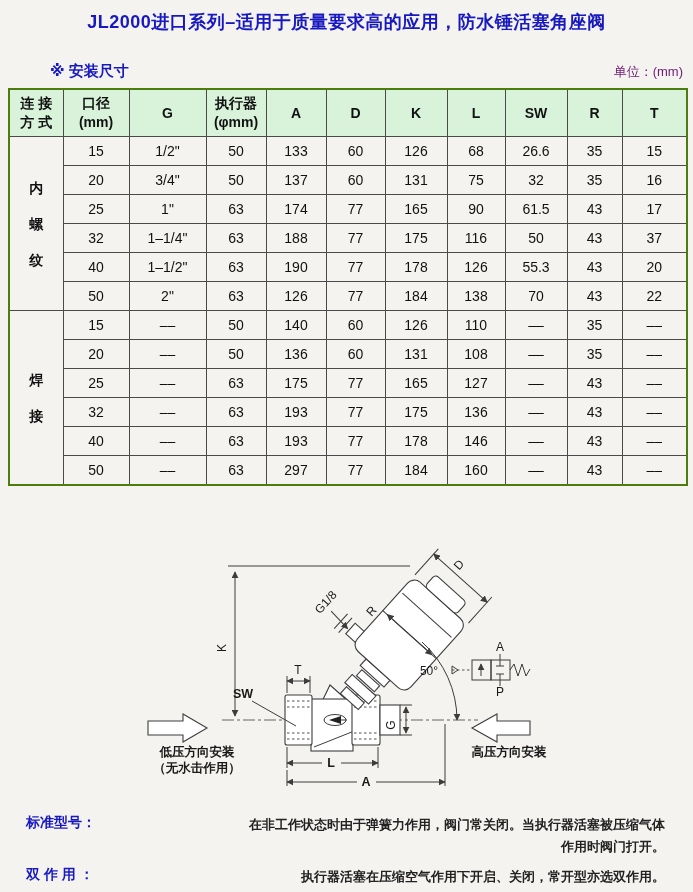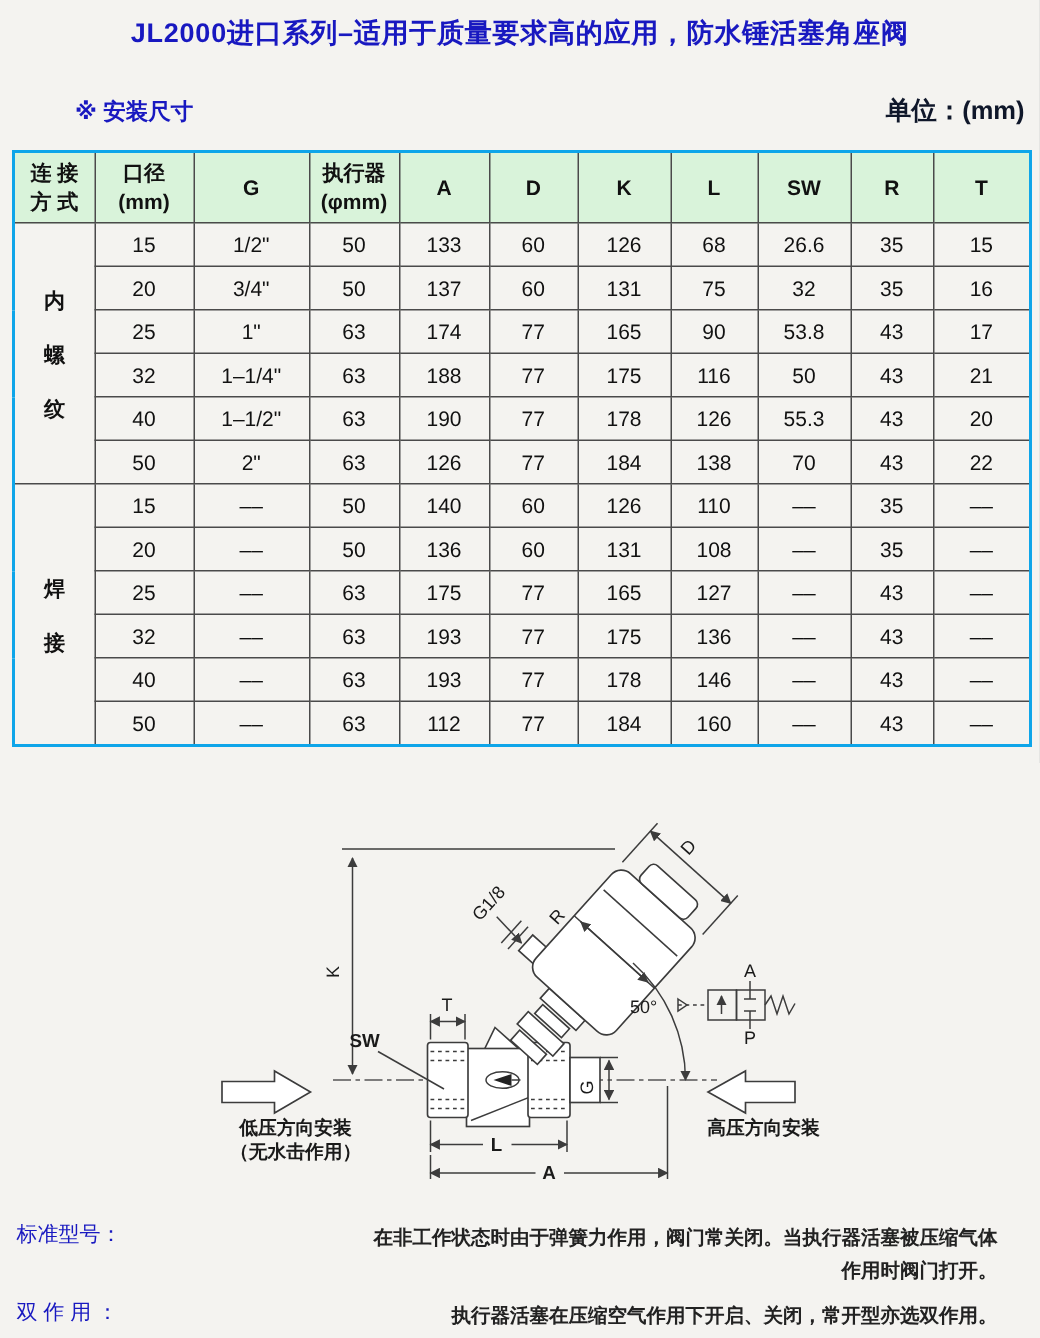--- a/index.html
+++ b/index.html
@@ -21,7 +21,7 @@
   }
   .section-row{position:absolute;top:62px;left:10px;right:10px;display:flex;justify-content:space-between;align-items:baseline;margin-left:40px;}
   .section-label{color:var(--accent-blue);font-size:15px;font-weight:bold;}
-  .unit-label{color:#0f172a;font-size:17px;font-weight:bold;}
+  .unit-label{color:#701a75;font-size:13px;font-weight:normal;}
   table.dims{
     position:absolute;top:100px;left:8px;width:678px;
     border-collapse:collapse;table-layout:fixed;

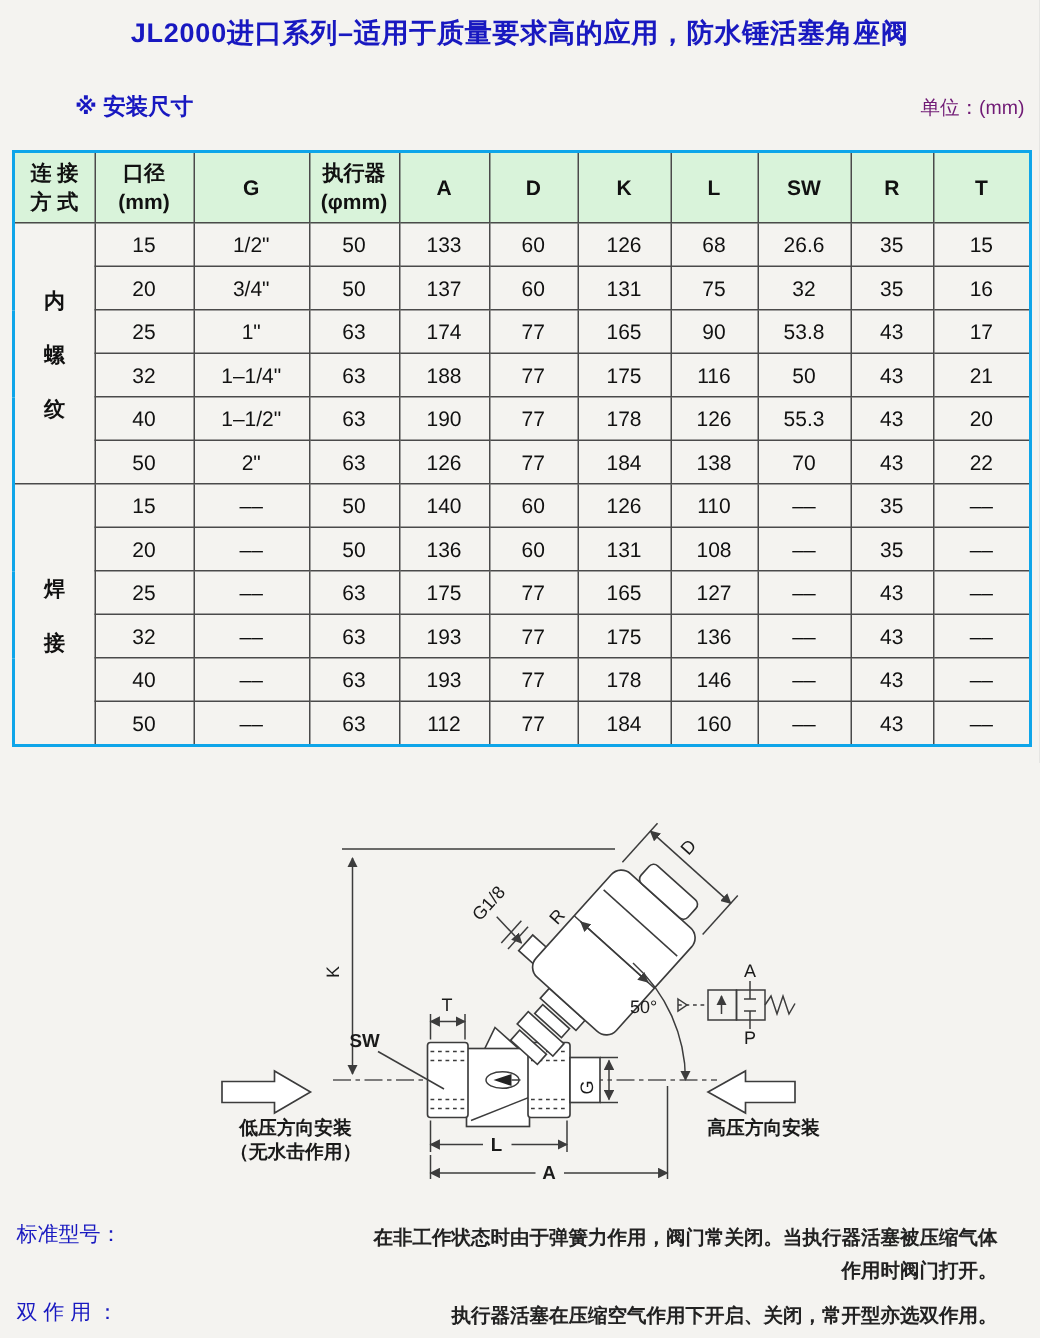--- a/index.html
+++ b/index.html
@@ -23,9 +23,9 @@
   .section-label{color:var(--accent-blue);font-size:15px;font-weight:bold;}
   .unit-label{color:#701a75;font-size:13px;font-weight:normal;}
   table.dims{
-    position:absolute;top:100px;left:8px;width:678px;
+    position:absolute;top:88px;left:8px;width:678px;
     border-collapse:collapse;table-layout:fixed;
-    border:2px solid #0ea5e9;background:transparent;
+    border:2px solid #4d7c0f;background:transparent;
   }
   table.dims th,table.dims td{
     border:1px solid #4a4a4a;text-align:center;vertical-align:middle;

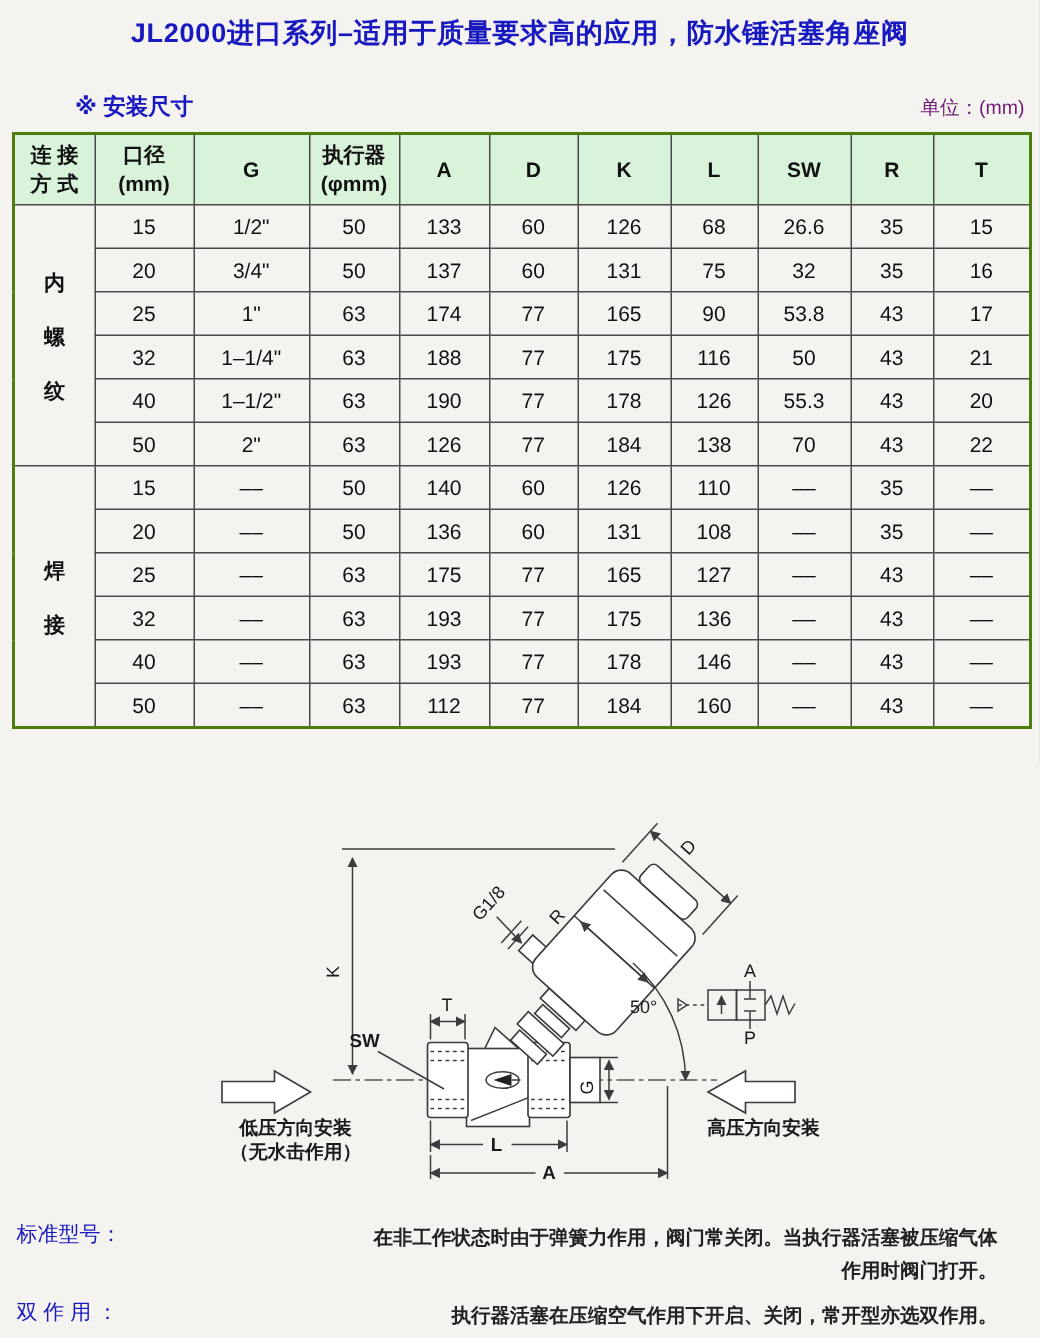--- a/index.html
+++ b/index.html
@@ -148,7 +148,7 @@
           <td>77</td>
           <td>165</td>
           <td>90</td>
-          <td>53.8</td>
+          <td>61.5</td>
           <td>43</td>
           <td>17</td>
         </tr>

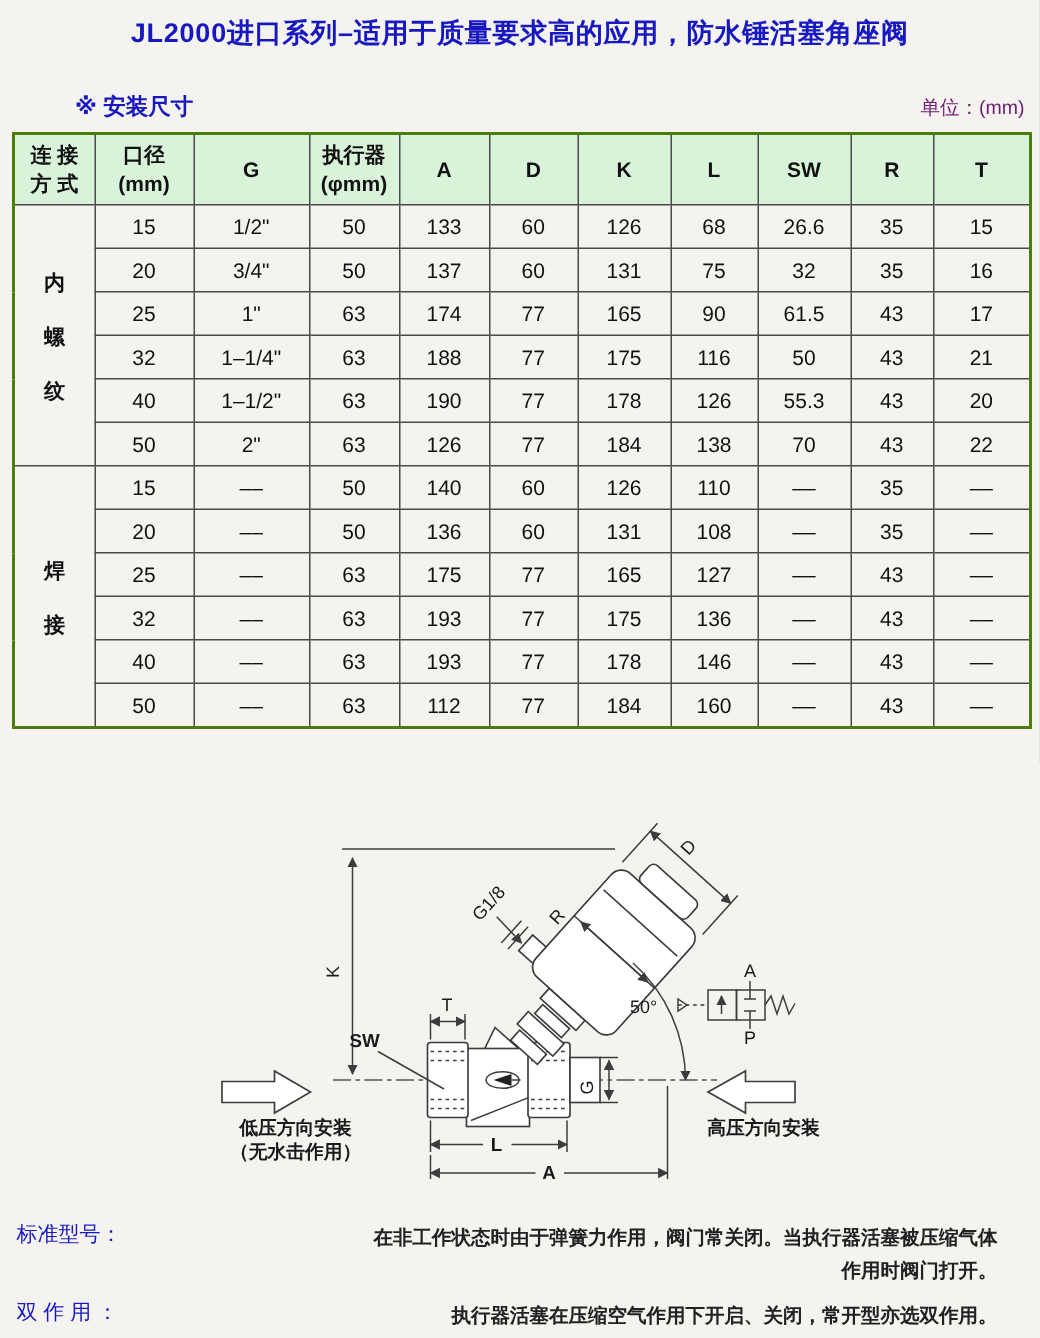--- a/index.html
+++ b/index.html
@@ -162,7 +162,7 @@
           <td>116</td>
           <td>50</td>
           <td>43</td>
-          <td>21</td>
+          <td>37</td>
         </tr>
         <tr>
           <td>40</td>

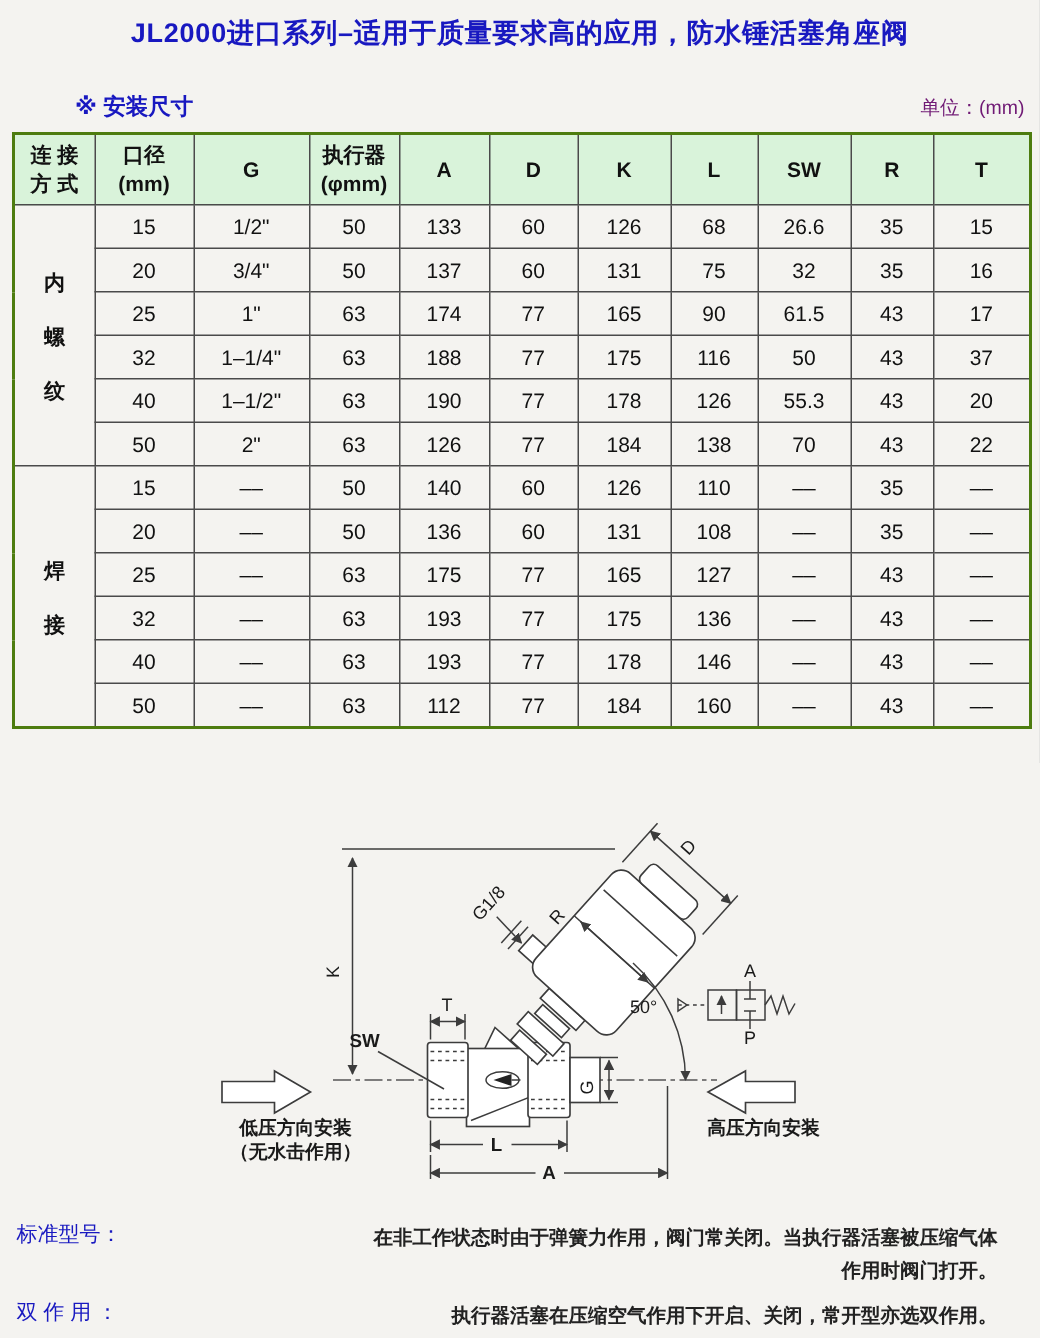--- a/index.html
+++ b/index.html
@@ -254,7 +254,7 @@
           <td>50</td>
           <td>––</td>
           <td>63</td>
-          <td>112</td>
+          <td>297</td>
           <td>77</td>
           <td>184</td>
           <td>160</td>

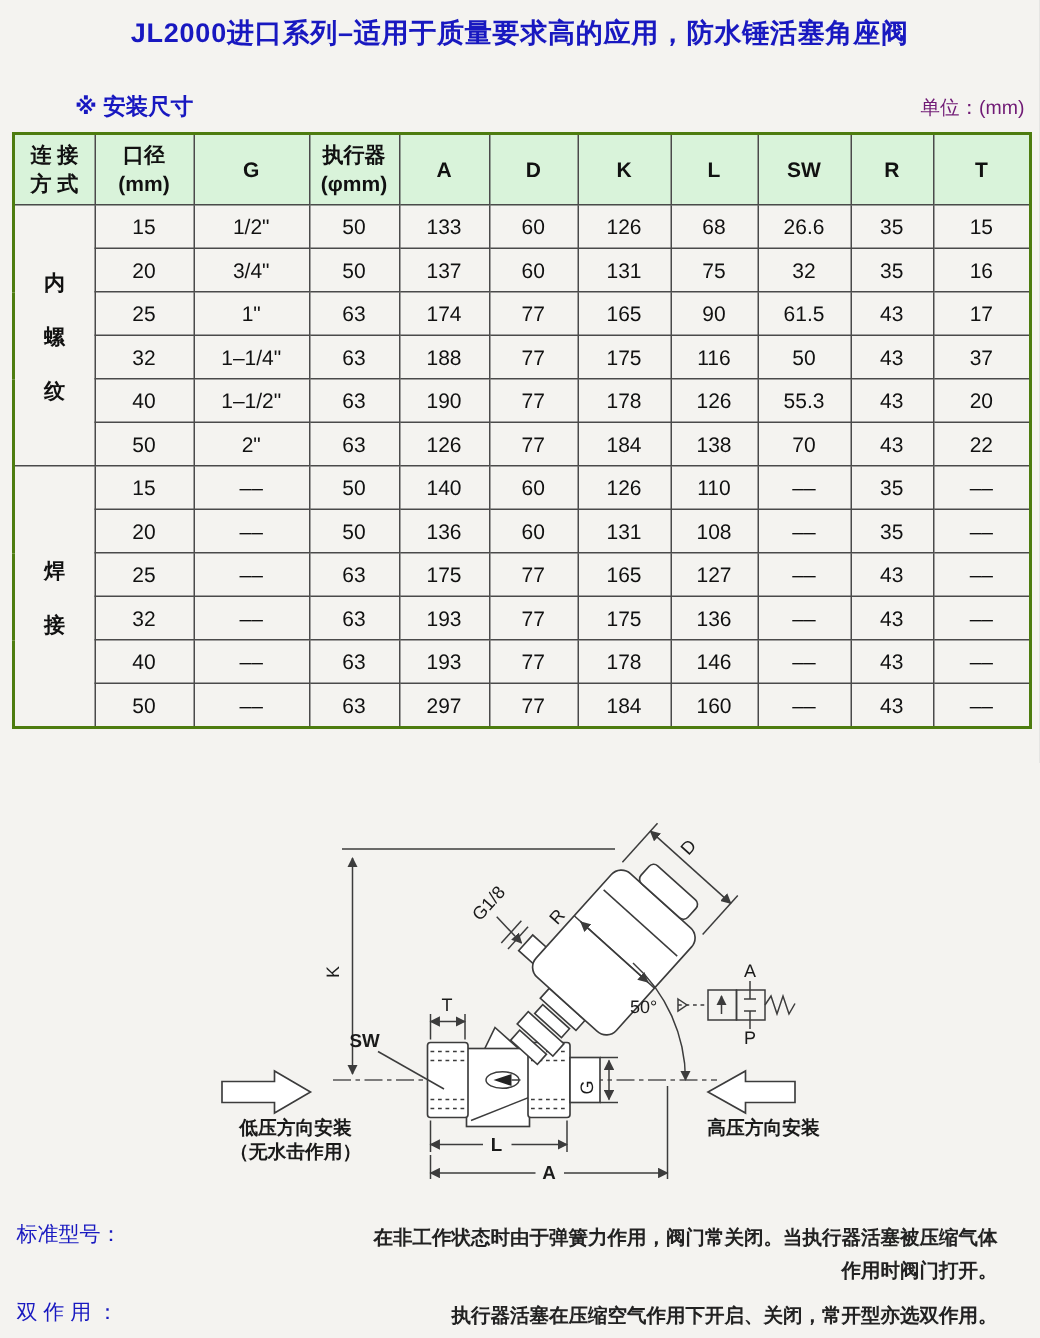--- a/index.html
+++ b/index.html
@@ -43,7 +43,7 @@
   .dtb{font-family:"Liberation Sans",sans-serif;font-size:12.5px;font-weight:bold;fill:#1a1a1a;}
   .notes{position:absolute;left:10px;width:673px;}
   .note{position:absolute;left:0;right:0;}
-  .note-label{position:absolute;left:1px;top:0;color:var(--accent-blue);font-size:14px;font-weight:normal;}
+  .note-label{position:absolute;left:16px;top:0;color:var(--accent-blue);font-size:14px;font-weight:bold;}
   .note-text{position:absolute;left:95px;top:0;width:560px;font-size:13px;font-weight:bold;color:#222;line-height:22px;text-align:right;}
 </style>
 </head>

